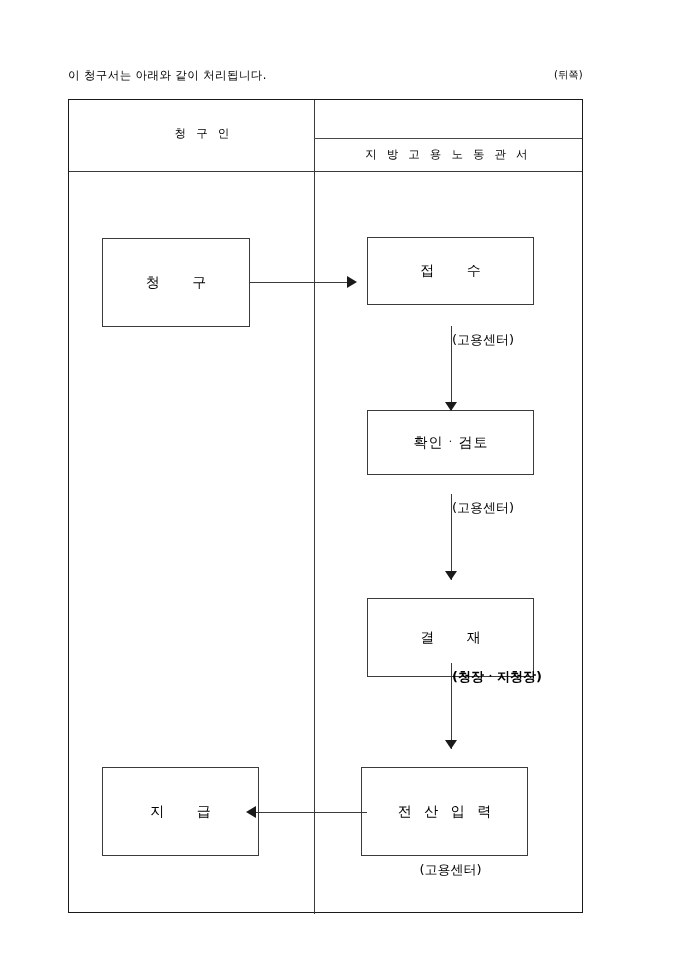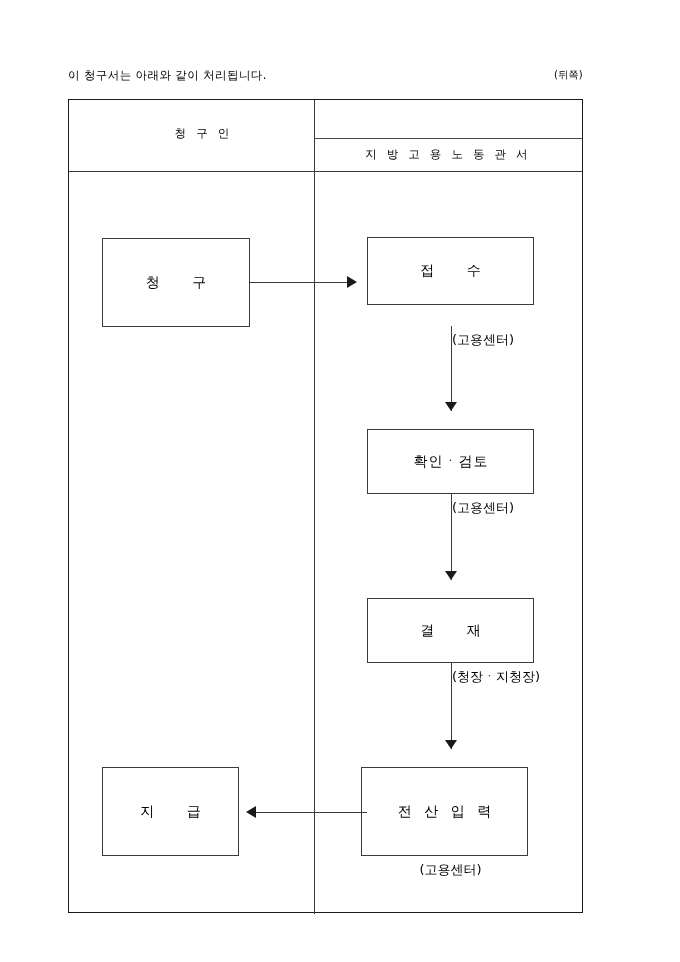--- a/index.html
+++ b/index.html
@@ -120,7 +120,7 @@
   
   .node-cheonggu   { left: 33px;  top: 138px; width: 148px; height: 89px; }
   .node-jeopsu     { left: 298px; top: 137px; width: 167px; height: 68px; }
-  .node-hwagin     { left: 298px; top: 329px; width: 167px; height: 65px; }
+  .node-hwagin     { left: 298px; top: 310px; width: 167px; height: 65px; }
   .node-gyeoljae   { left: 298px; top: 498px; width: 167px; height: 65px; }
   .node-jeonsan    { left: 292px; top: 667px; width: 167px; height: 89px; }
   .node-jigeup     { left: 33px;  top: 667px; width: 137px; height: 89px; }

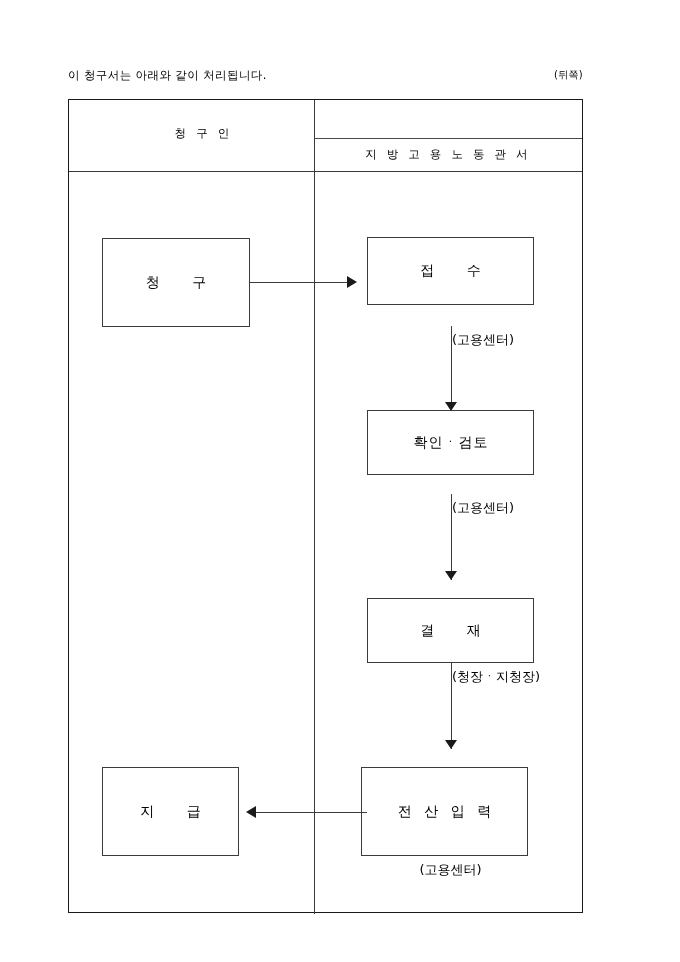--- a/index.html
+++ b/index.html
@@ -121,7 +121,7 @@
   .node-cheonggu   { left: 33px;  top: 138px; width: 148px; height: 89px; }
   .node-jeopsu     { left: 298px; top: 137px; width: 167px; height: 68px; }
   .node-hwagin     { left: 298px; top: 310px; width: 167px; height: 65px; }
-  .node-gyeoljae   { left: 298px; top: 498px; width: 167px; height: 65px; }
+  .node-gyeoljae   { left: 298px; top: 498px; width: 167px; height: 79px; }
   .node-jeonsan    { left: 292px; top: 667px; width: 167px; height: 89px; }
   .node-jigeup     { left: 33px;  top: 667px; width: 137px; height: 89px; }
 

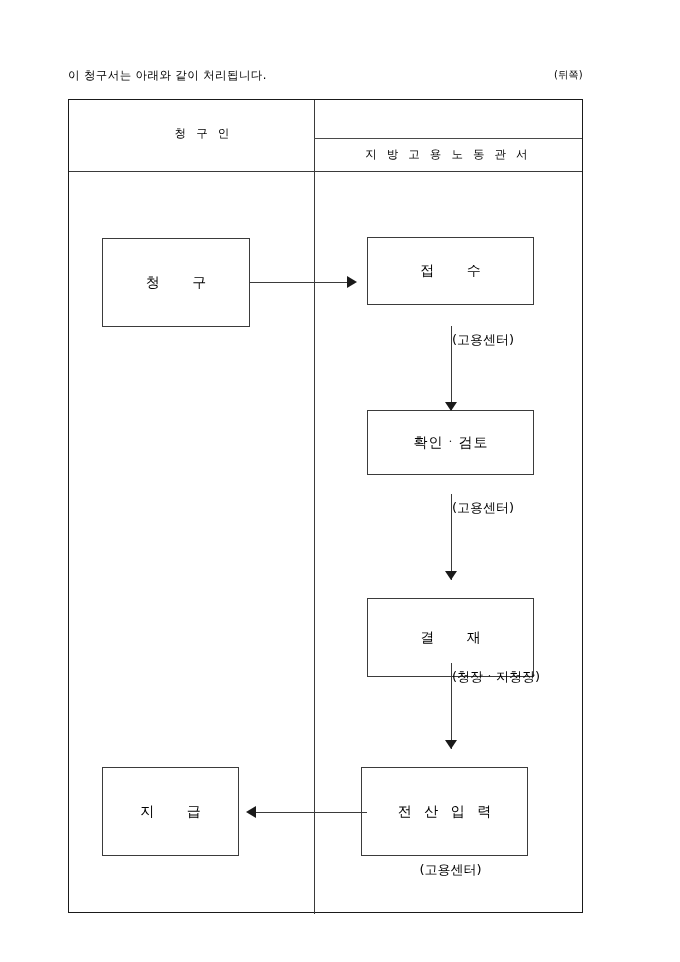--- a/index.html
+++ b/index.html
@@ -134,7 +134,7 @@
   }
   .cap-jeopsu   { left: 383px; top: 231px; }
   .cap-hwagin   { left: 383px; top: 399px; }
-  .cap-gyeoljae { left: 383px; top: 568px; }
+  .cap-gyeoljae { left: 383px; top: 568px; font-weight: bold; }
   .cap-jeonsan  { left: 298px; top: 761px; width: 167px; text-align: center; }
 
   

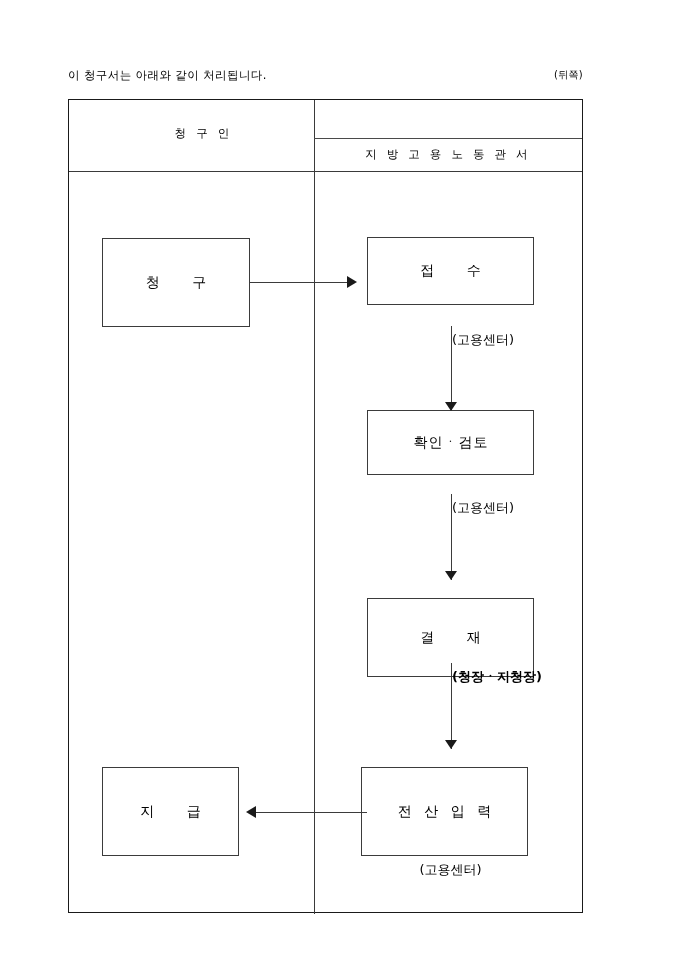--- a/index.html
+++ b/index.html
@@ -123,7 +123,7 @@
   .node-hwagin     { left: 298px; top: 310px; width: 167px; height: 65px; }
   .node-gyeoljae   { left: 298px; top: 498px; width: 167px; height: 79px; }
   .node-jeonsan    { left: 292px; top: 667px; width: 167px; height: 89px; }
-  .node-jigeup     { left: 33px;  top: 667px; width: 137px; height: 89px; }
+  .node-jigeup     { left: 33px;  top: 667px; width: 157px; height: 89px; }
 
   
   .caption {

